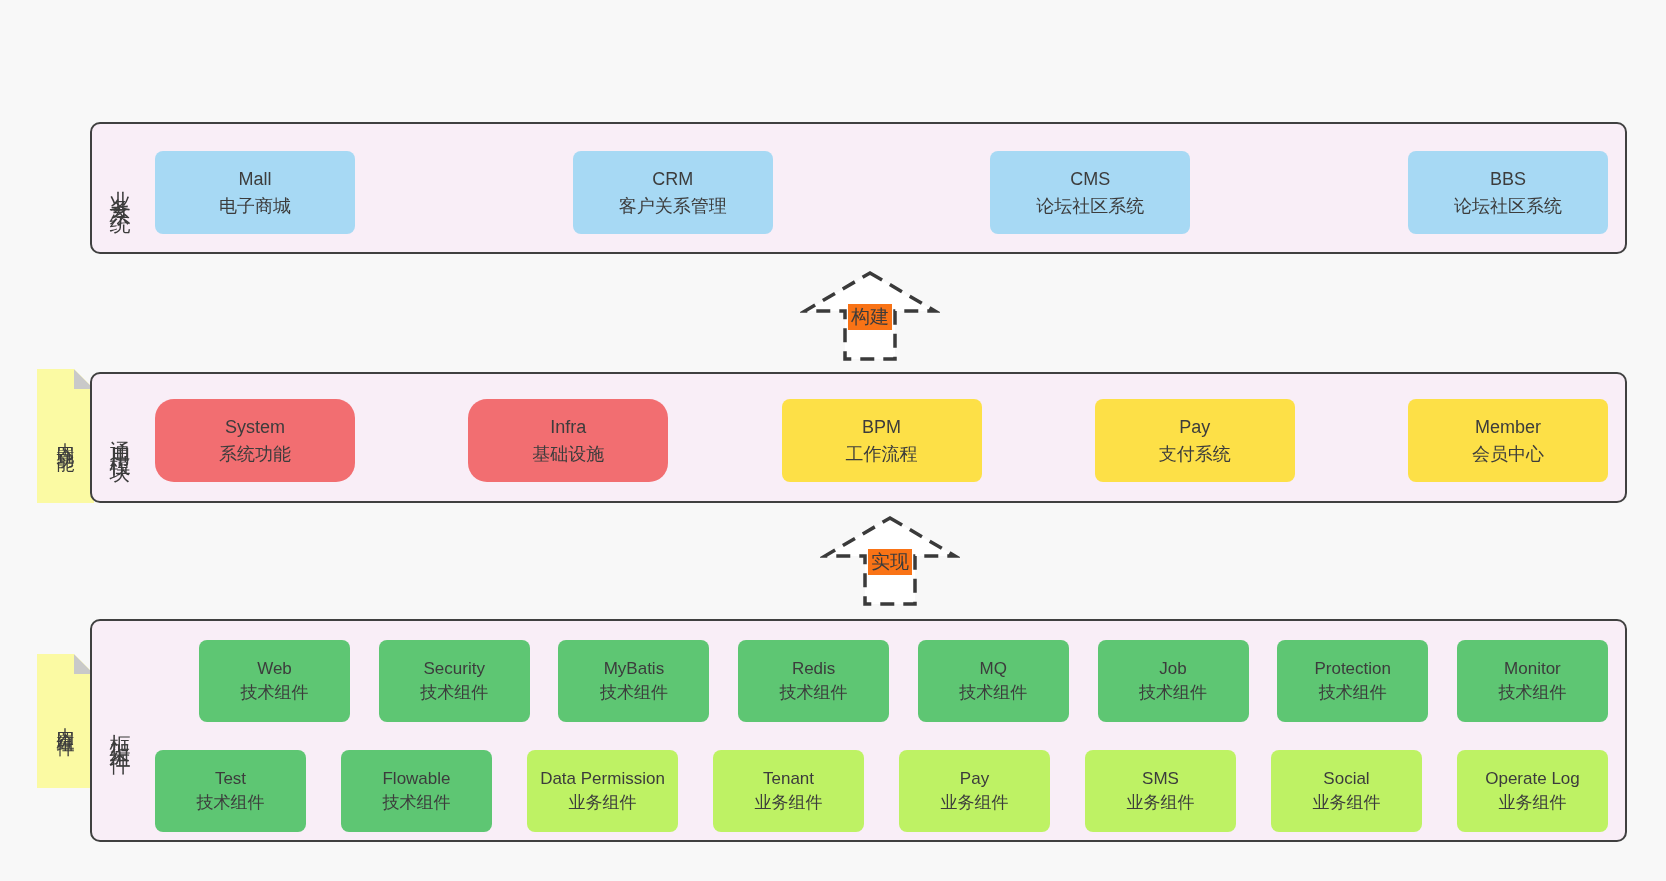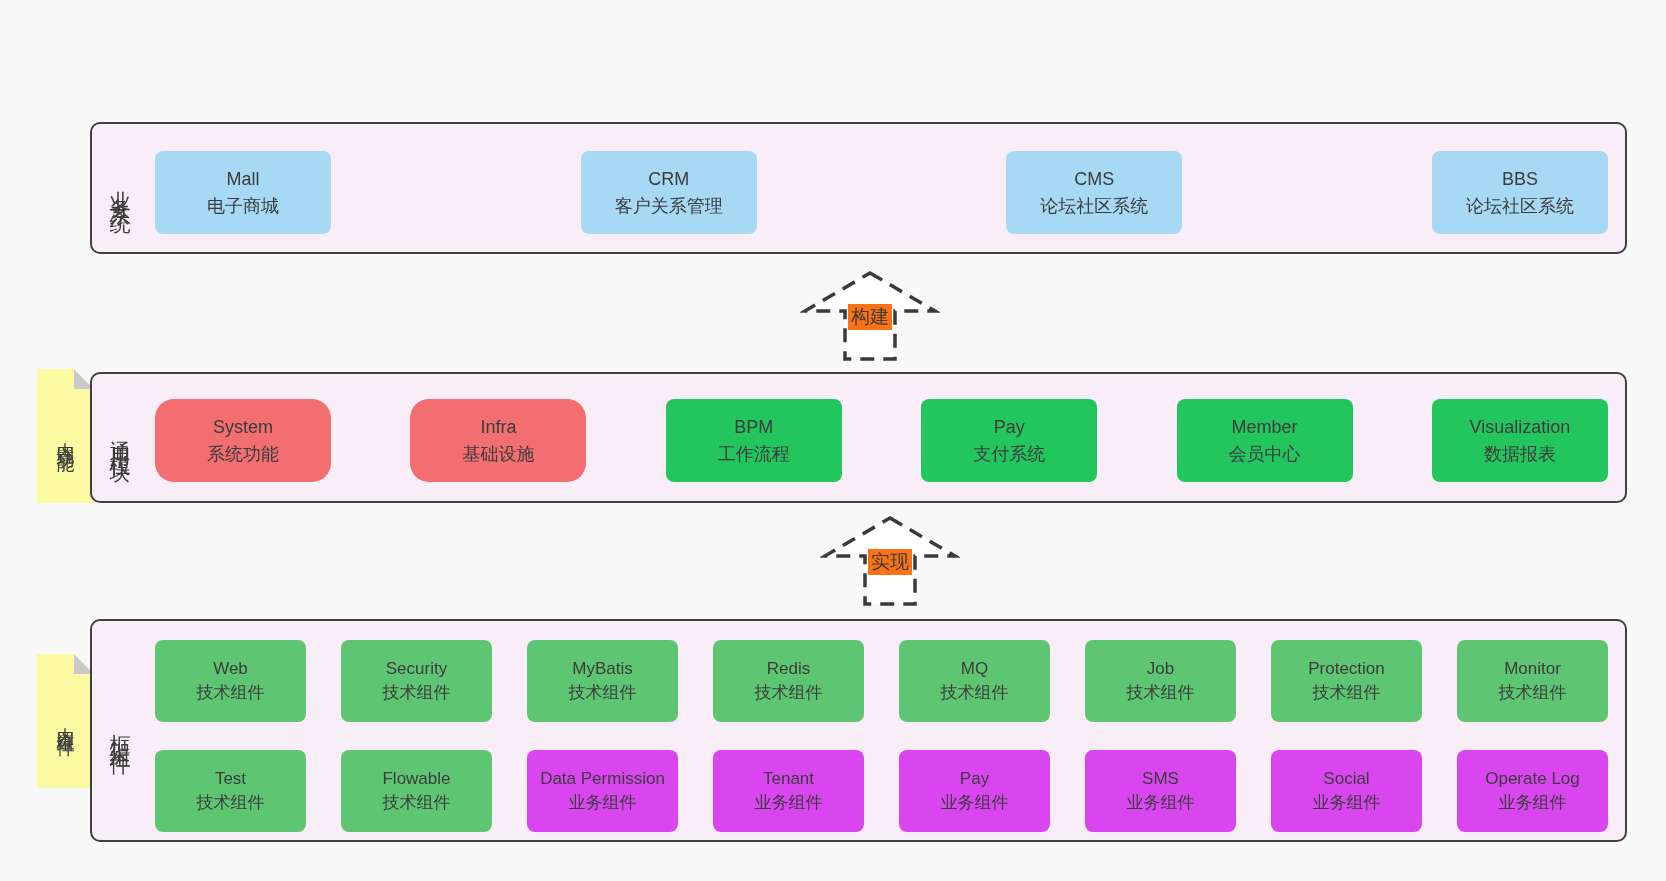--- a/index.html
+++ b/index.html
@@ -37,7 +37,7 @@
 
   .box{display:flex;flex-direction:column;justify-content:center;align-items:center;
        text-align:center;border-radius:8px;line-height:1.45;color:#3c3c3c;}
-  .bigbox{width:176px;height:83px;font-size:18px;}
+  .bigbox{width:200px;height:83px;font-size:18px;}
   .smallbox{width:151px;height:82px;font-size:17px;line-height:1.4;padding:0 4px;box-sizing:border-box;}
 
   .blue{background:#a7d9f4;}

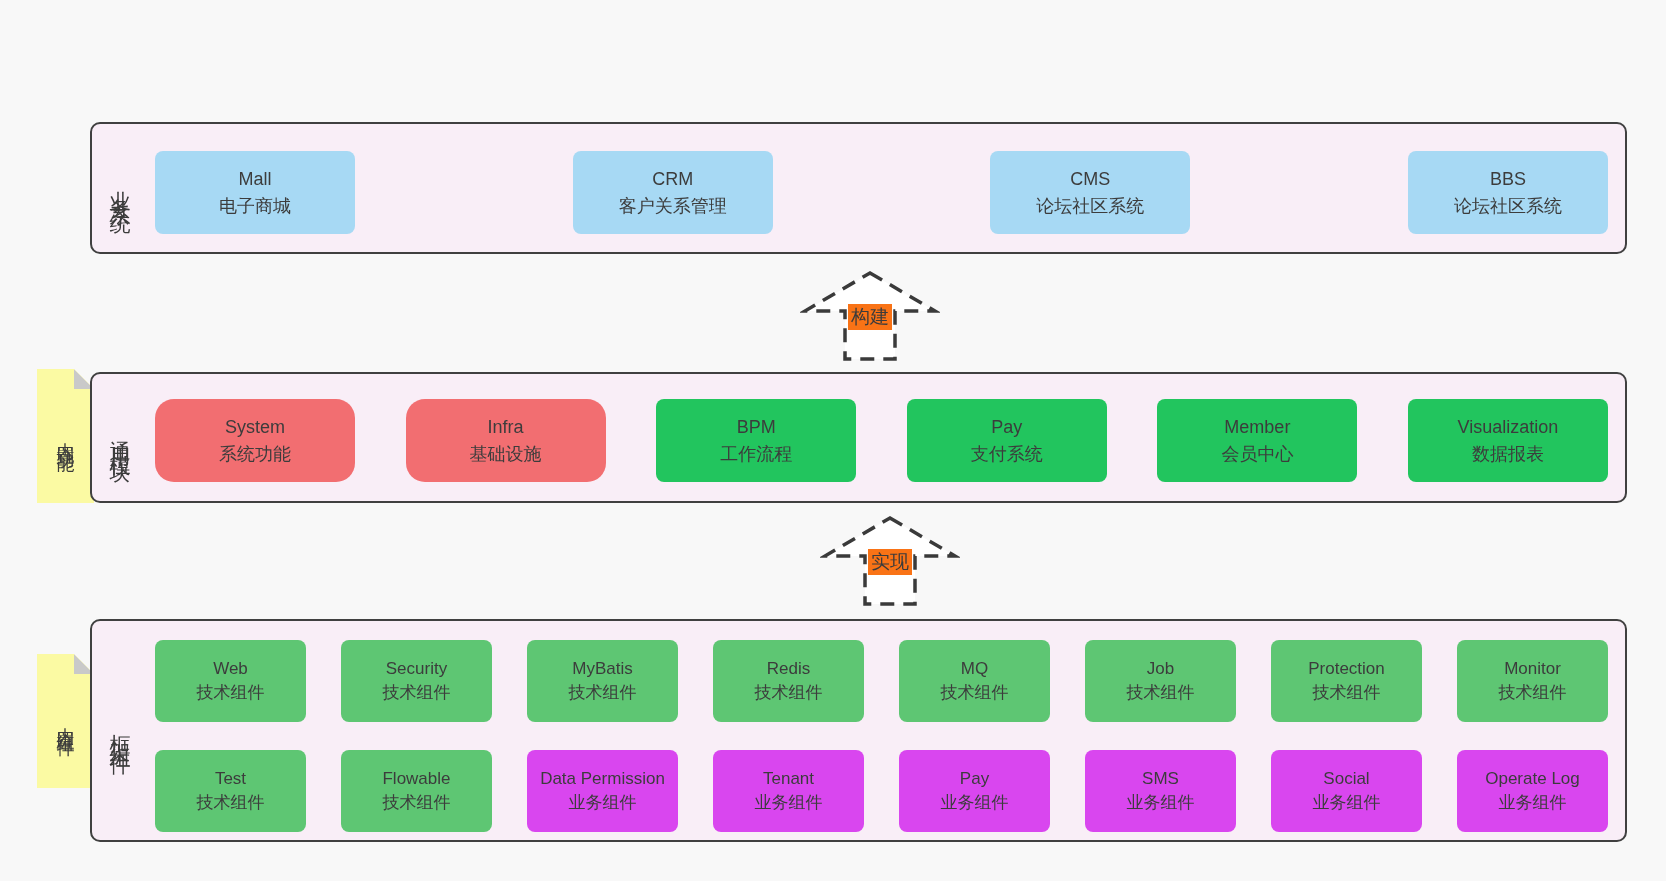--- a/index.html
+++ b/index.html
@@ -42,7 +42,7 @@
 
   .blue{background:#a7d9f4;}
   .red{background:#f26e71;border-radius:19px;}
-  .pink{background:#22c55e;}
+  .pink{background:#fde047;}
   .green{background:#5ec673;}
   .lgreen{background:#d946ef;}
 

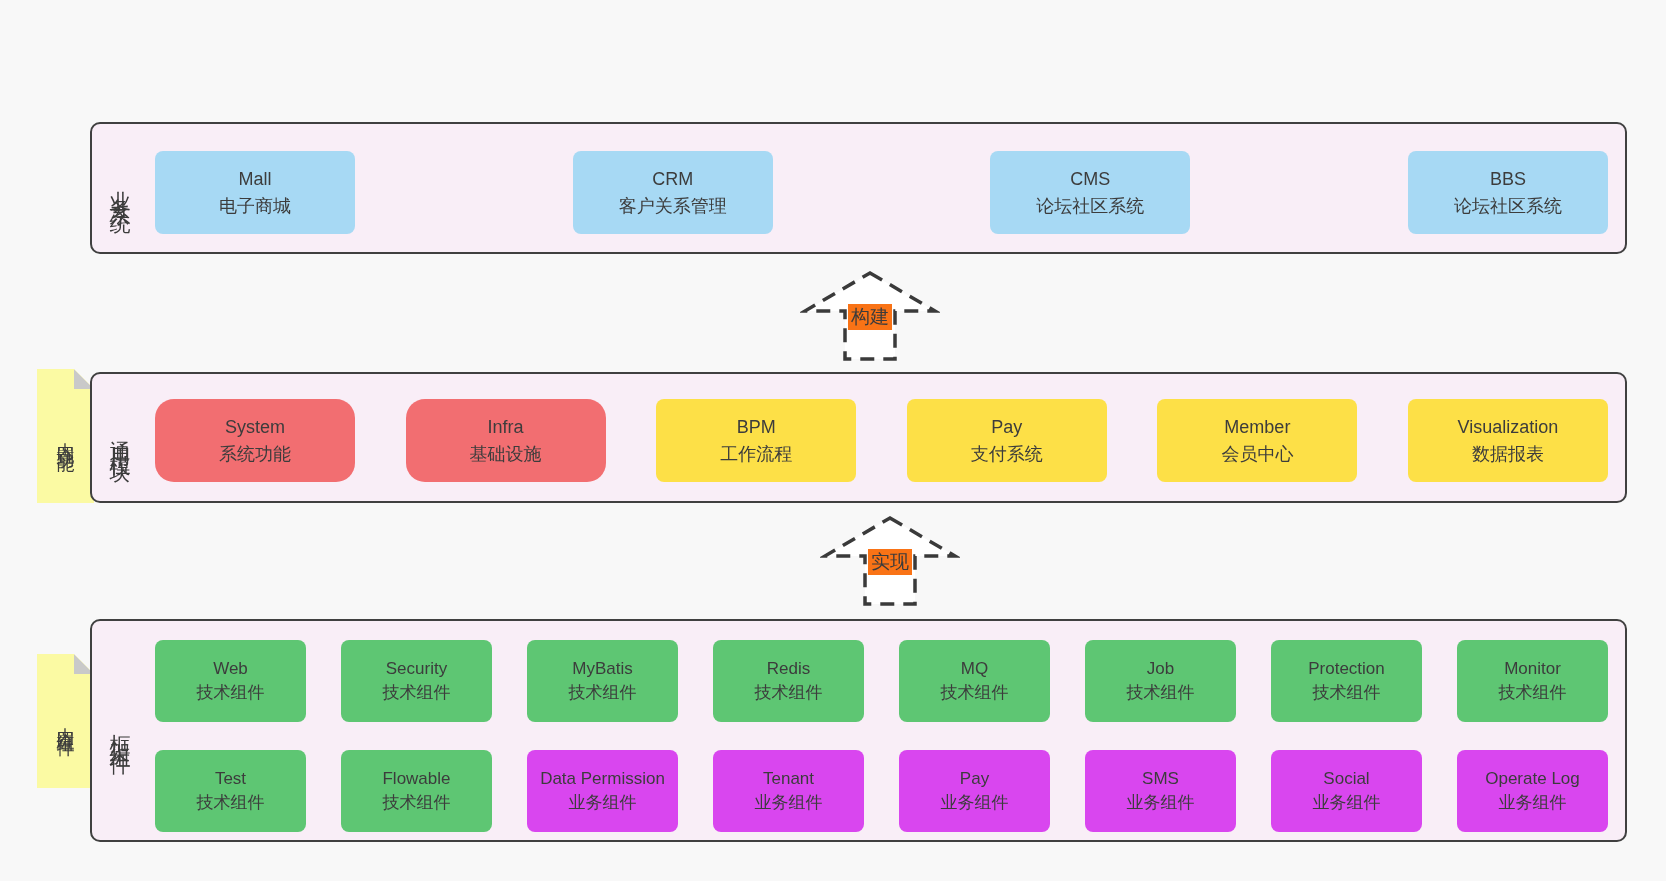--- a/index.html
+++ b/index.html
@@ -118,10 +118,6 @@
         <div>Member</div>
         <div>会员中心</div>
       </div>
-      <div class="box bigbox pink">
-        <div>Visualization</div>
-        <div>数据报表</div>
-      </div>
     </div>
   </div>
 

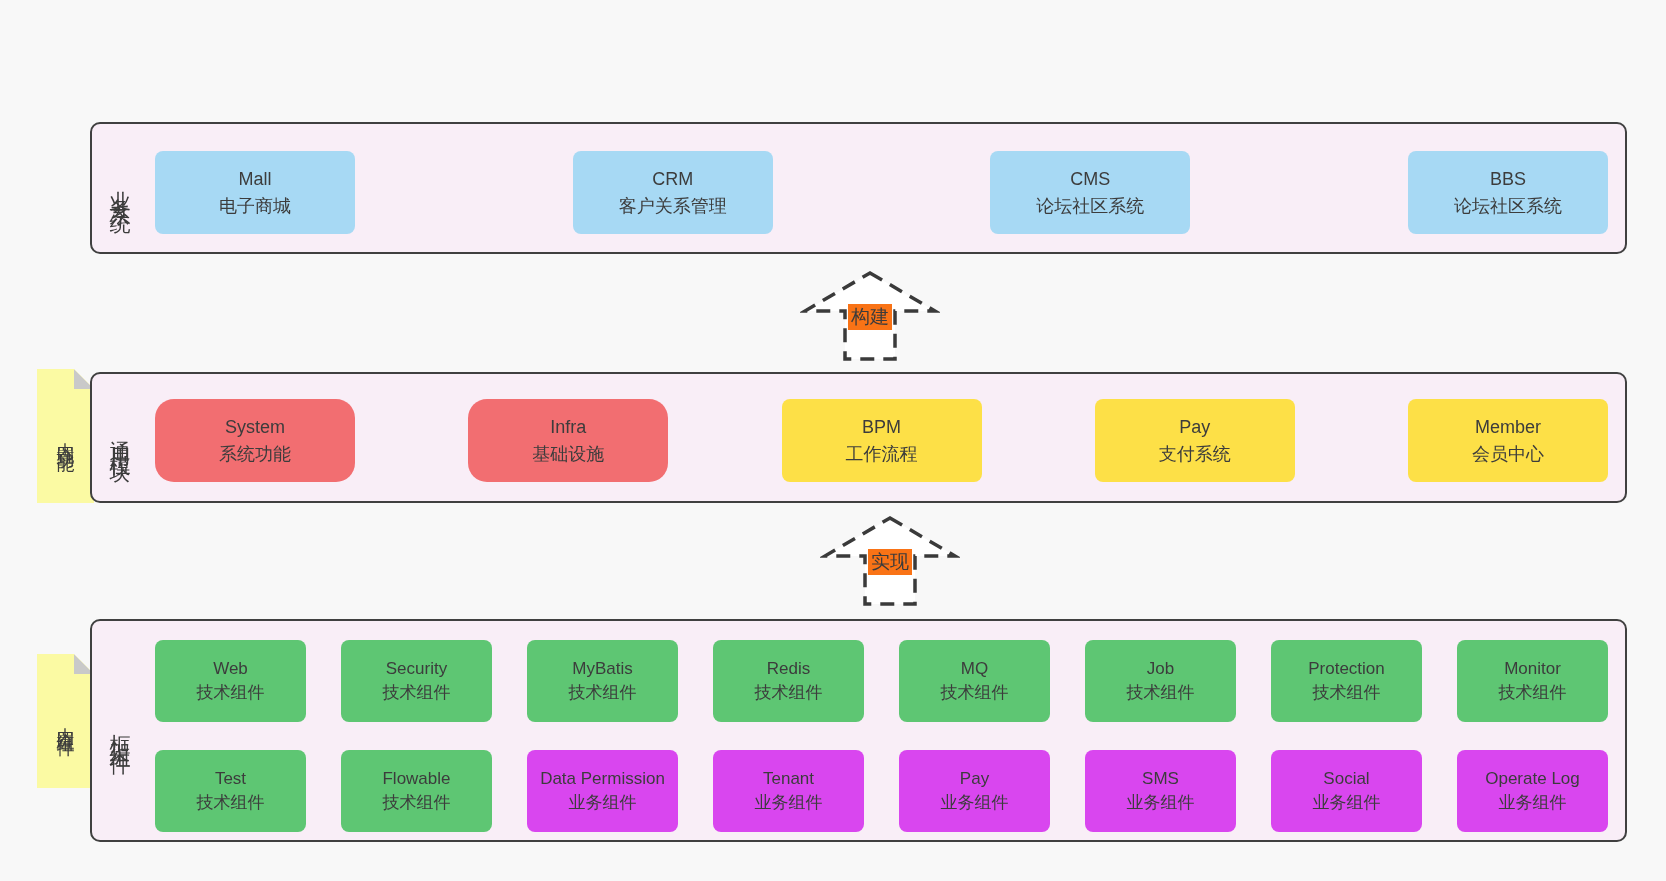--- a/index.html
+++ b/index.html
@@ -32,7 +32,7 @@
   .boxrow{position:absolute;left:63px;right:17px;display:flex;justify-content:space-between;}
   .band1 .boxrow{top:27px;}
   .band2 .boxrow{top:25px;}
-  .band3 .row1{top:19px;}
+  .band3 .row1{top:19px;margin-left:44px;}
   .band3 .row2{top:129px;}
 
   .box{display:flex;flex-direction:column;justify-content:center;align-items:center;

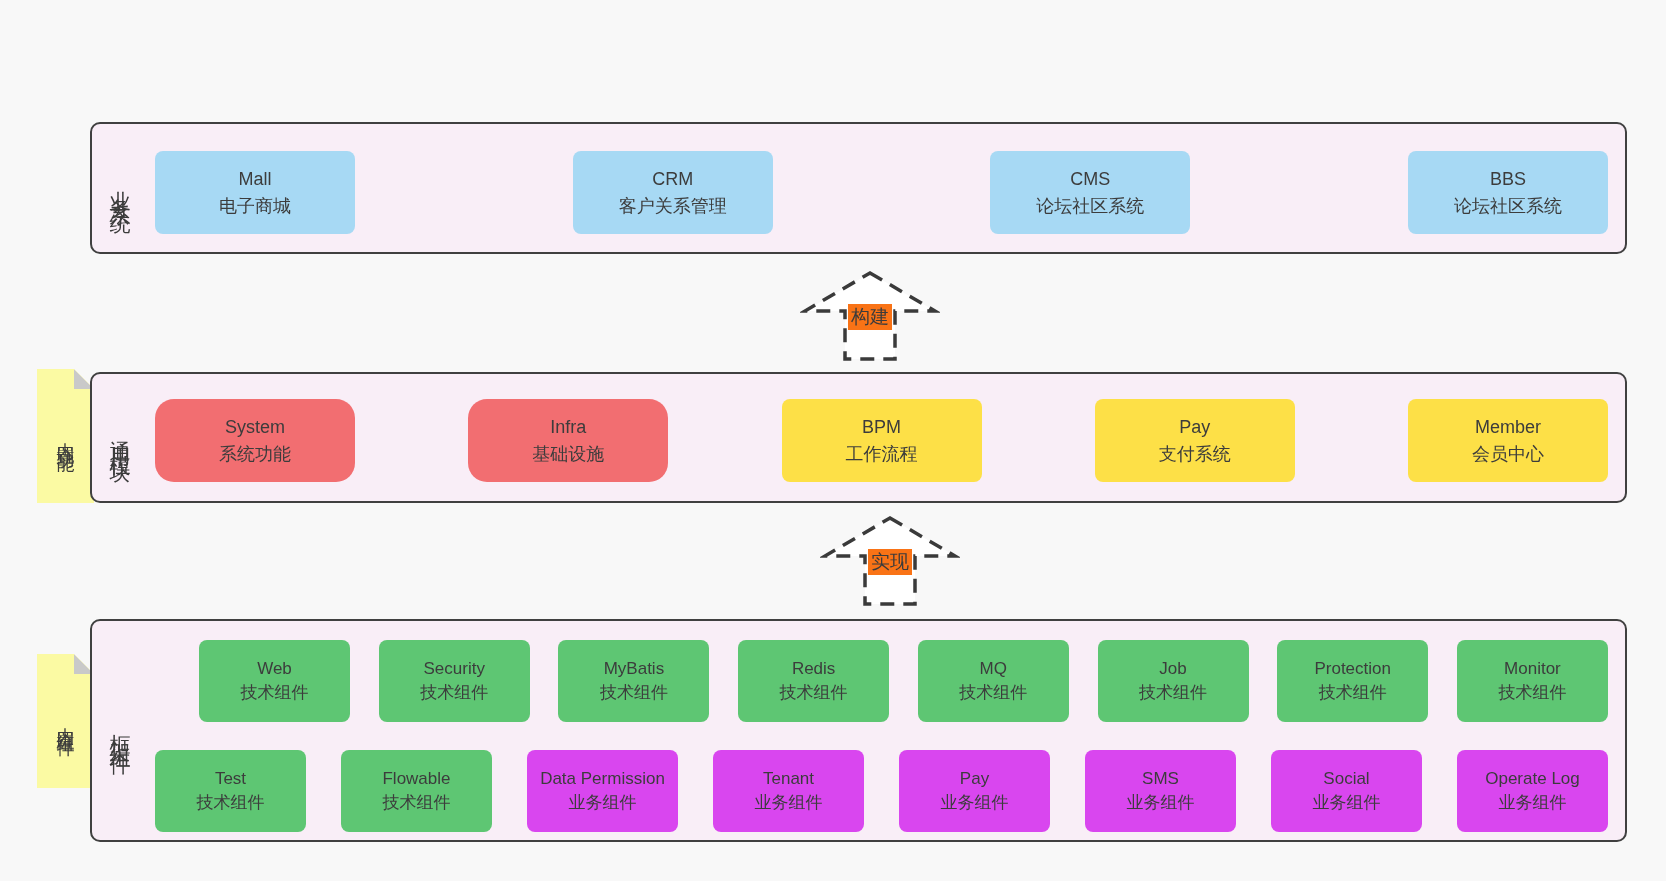--- a/index.html
+++ b/index.html
@@ -44,7 +44,7 @@
   .red{background:#f26e71;border-radius:19px;}
   .pink{background:#fde047;}
   .green{background:#5ec673;}
-  .lgreen{background:#d946ef;}
+  .lgreen{background:#bef264;}
 
   
   .arrow{position:absolute;width:140px;height:96px;z-index:2;}

